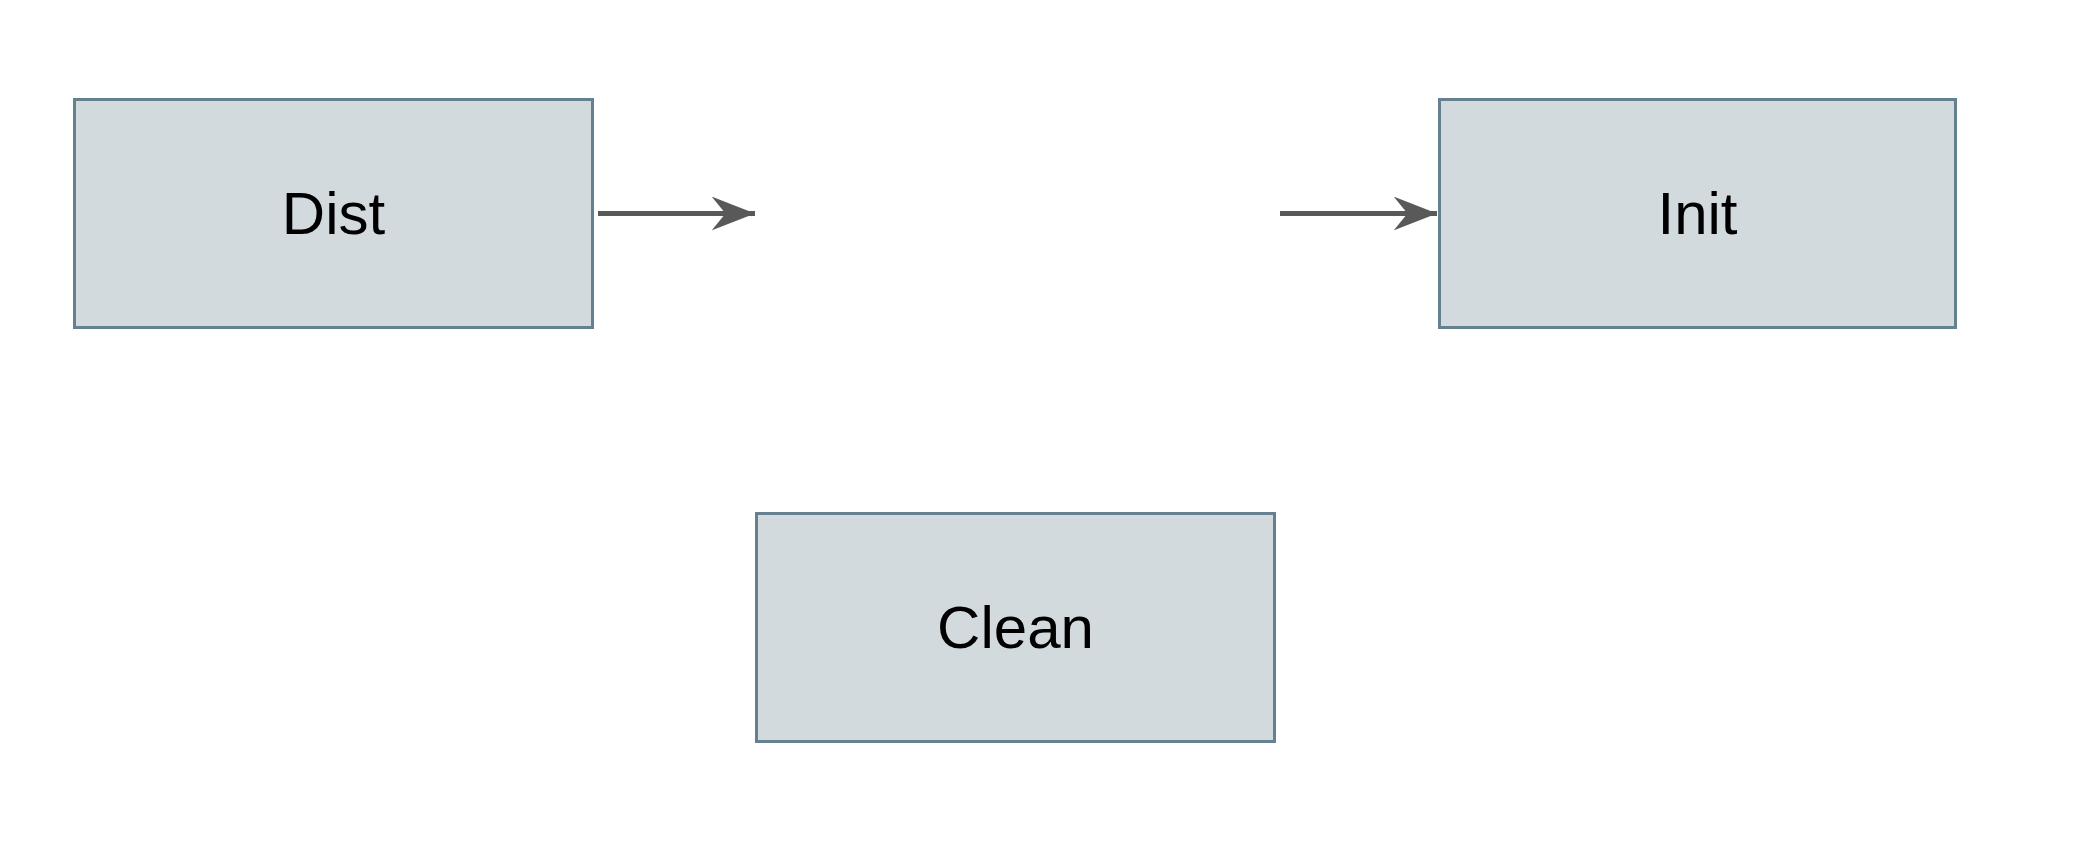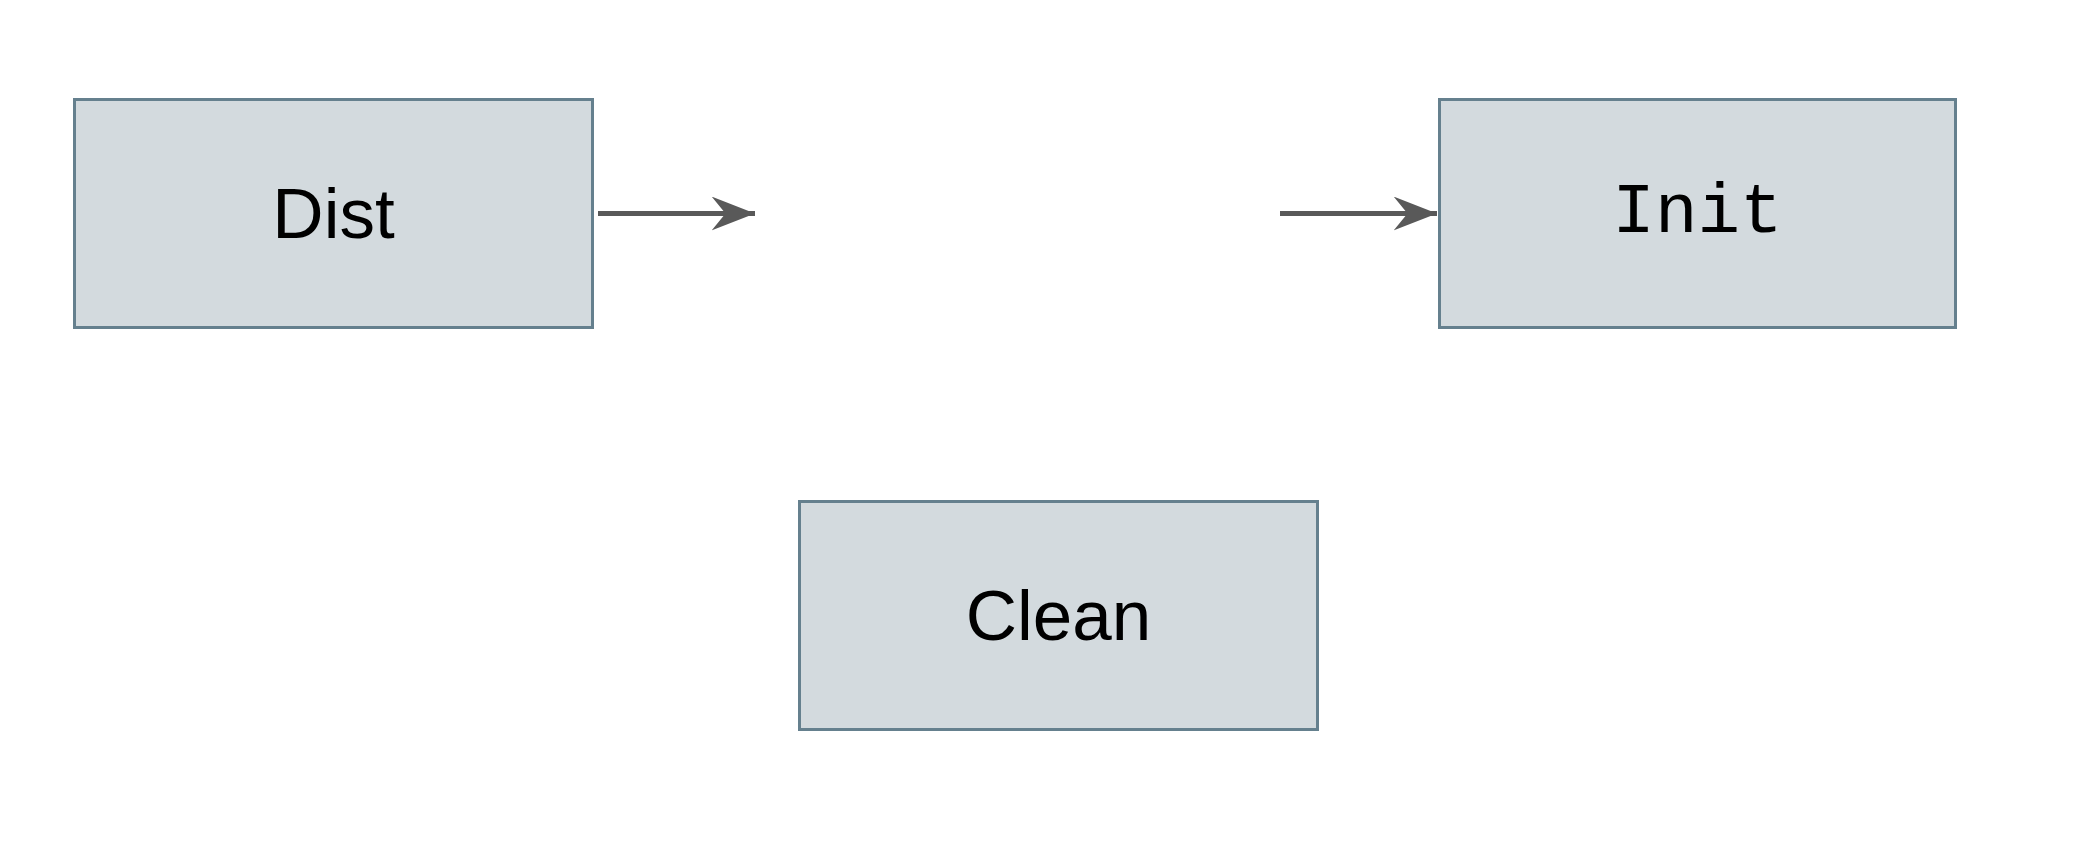--- a/index.html
+++ b/index.html
@@ -35,7 +35,7 @@
     justify-content: center;
   }
   .node-label {
-    font-size: 71px;
+    font-size: 60px;
     line-height: 1;
     color: var(--text-color, #000000);
     white-space: nowrap;

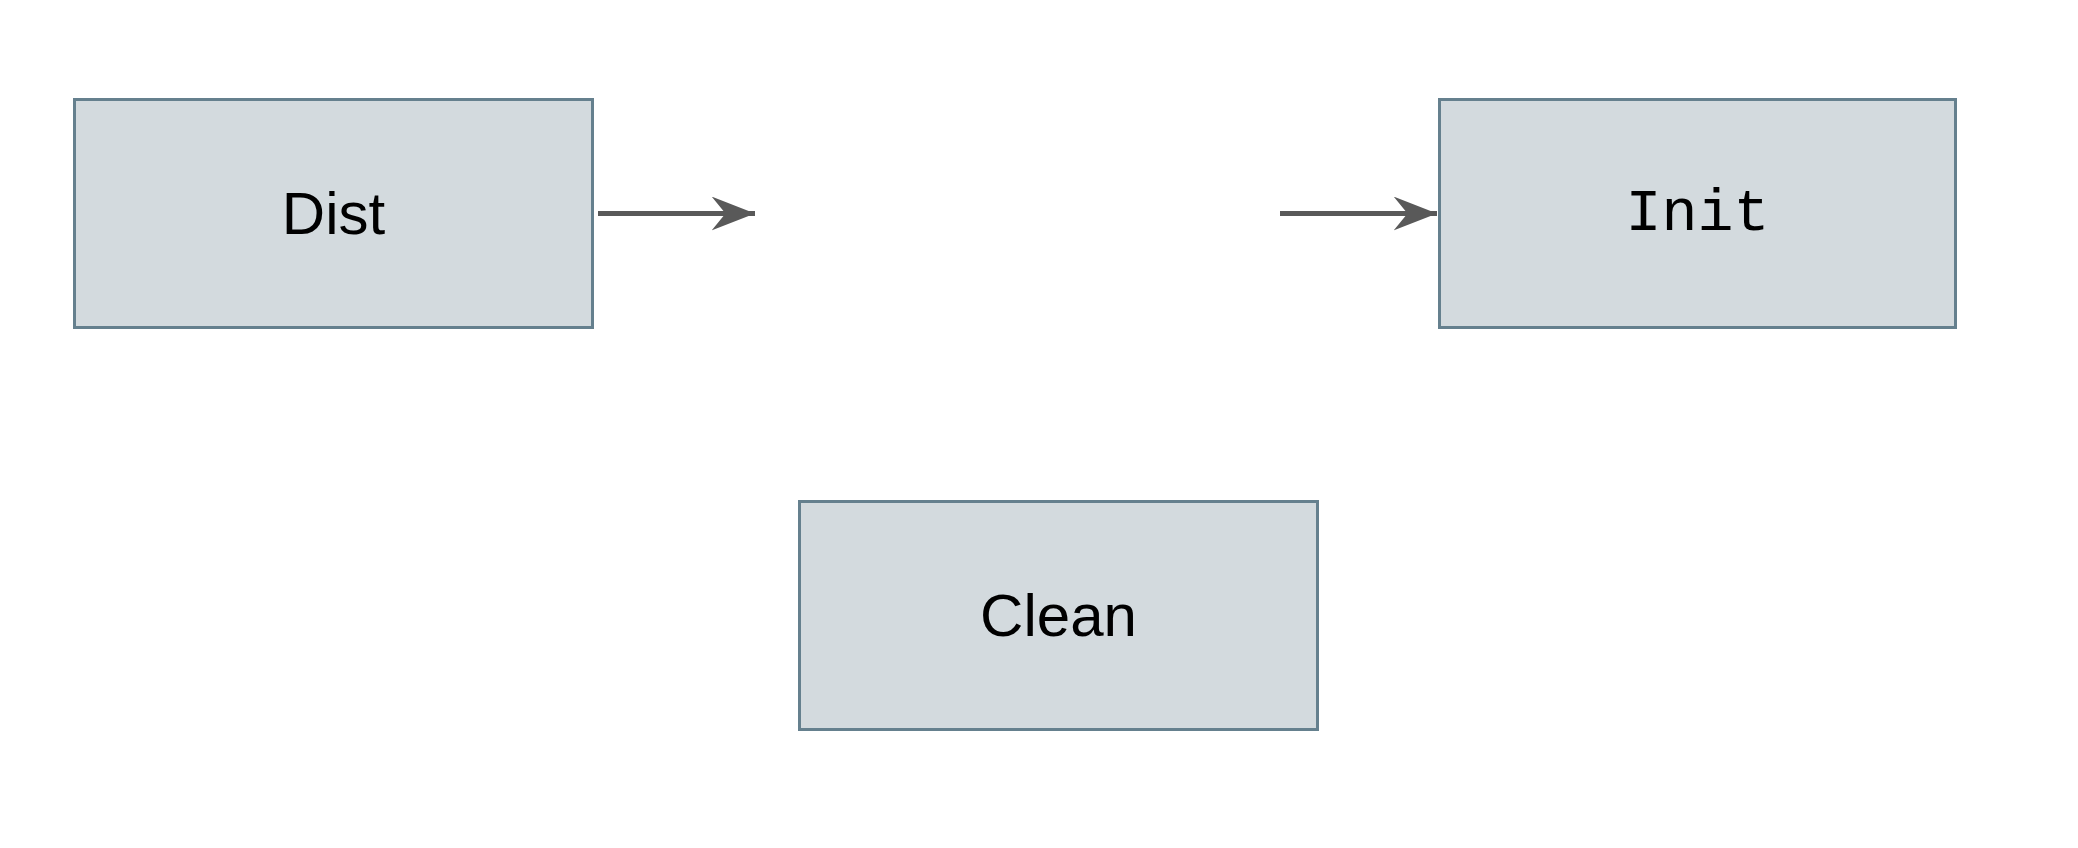--- a/index.html
+++ b/index.html
@@ -42,7 +42,7 @@
   }
   .node-dist    { left: 73px;   top: 98px;  }
   .node-compile { left: 756px;  top: 98px;  }
-  .node-init    { left: 1438px; top: 98px;  width: 519px; font-family: Liberation Mono, monospace; }
+  .node-init    { left: 1438px; top: 98px;  width: 519px; }
   .node-clean   { left: 755px;  top: 500px; margin-left: 43px; }
 </style>
 </head>

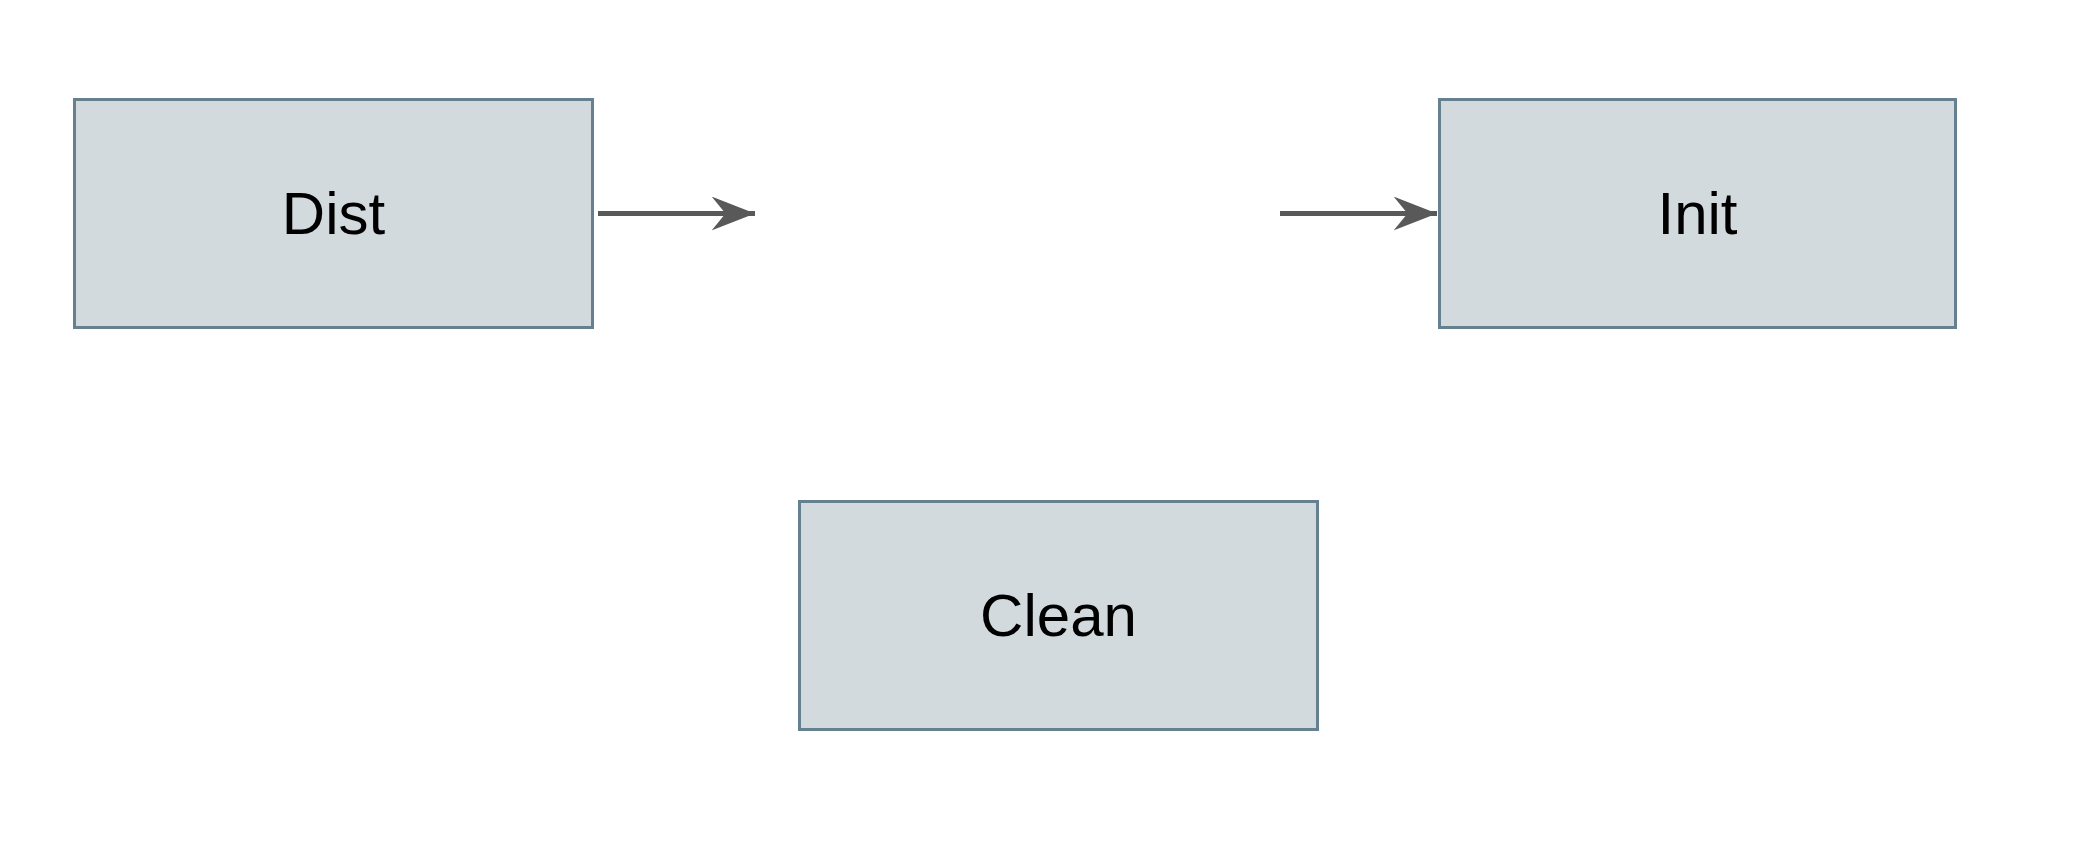--- a/index.html
+++ b/index.html
@@ -43,7 +43,7 @@
   .node-dist    { left: 73px;   top: 98px;  }
   .node-compile { left: 756px;  top: 98px;  }
   .node-init    { left: 1438px; top: 98px;  width: 519px; }
-  .node-clean   { left: 755px;  top: 500px; margin-left: 43px; }
+  .node-clean   { left: 755px;  top: 512px; }
 </style>
 </head>
 <body>

